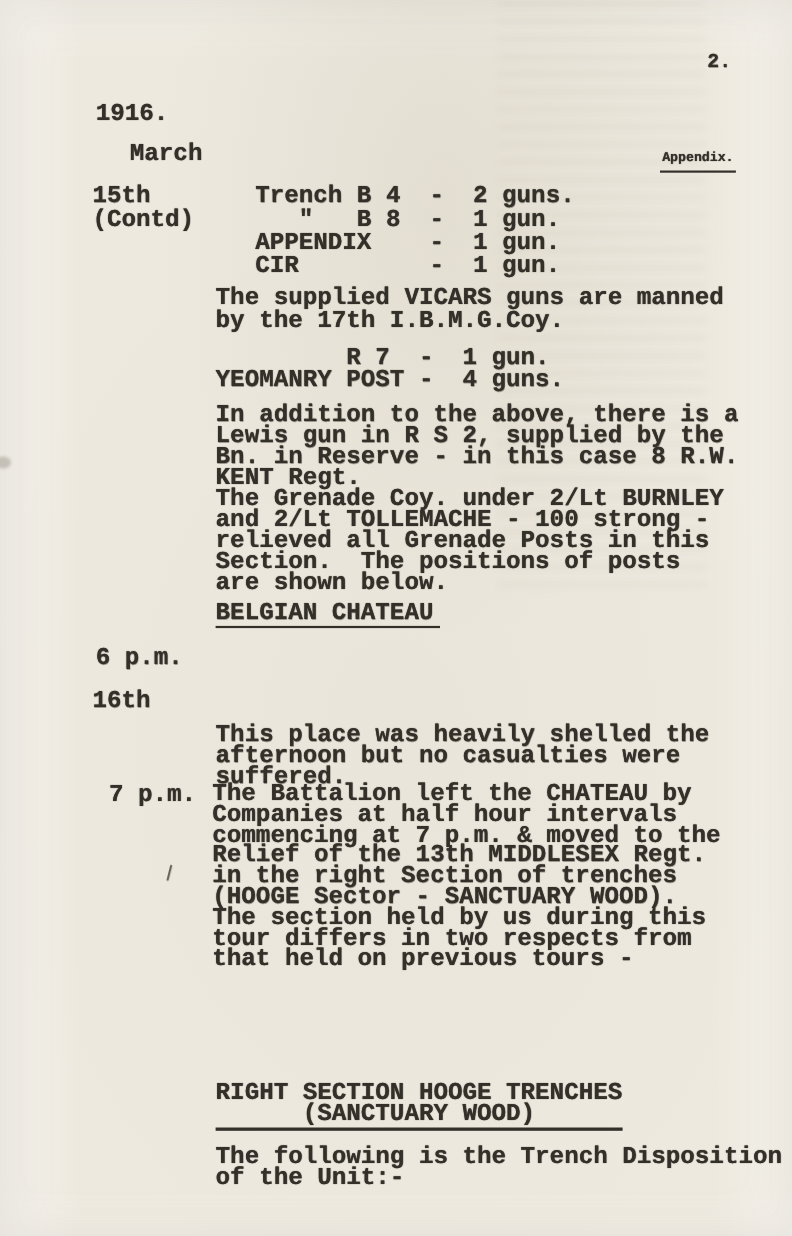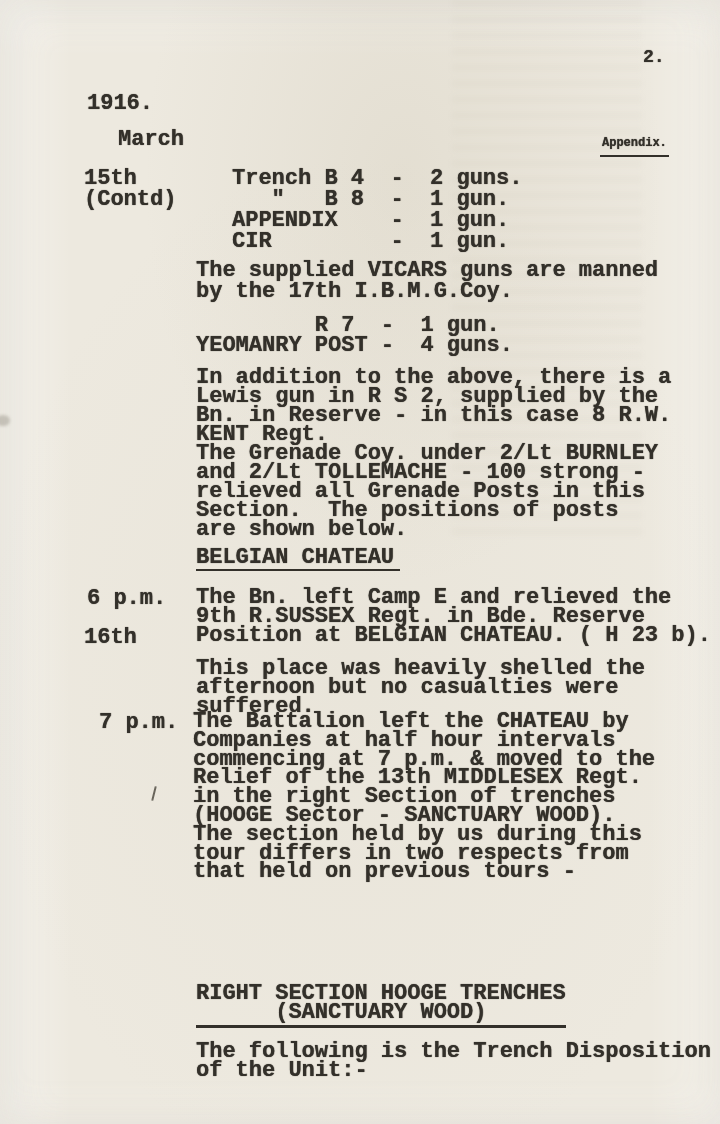--- a/index.html
+++ b/index.html
@@ -110,9 +110,6 @@
   <div class="blk pos-belgian">BELGIAN CHATEAU</div>
 
   <div class="blk pos-t6pm">6 p.m.</div>
-  <div class="blk pos-campe">The Bn. left Camp E and relieved the
-9th R.SUSSEX Regt. in Bde. Reserve
-Position at BELGIAN CHATEAU. ( H 23 b).</div>
 
   <div class="blk pos-d16">16th</div>
   <div class="blk pos-shelled">This place was heavily shelled the

